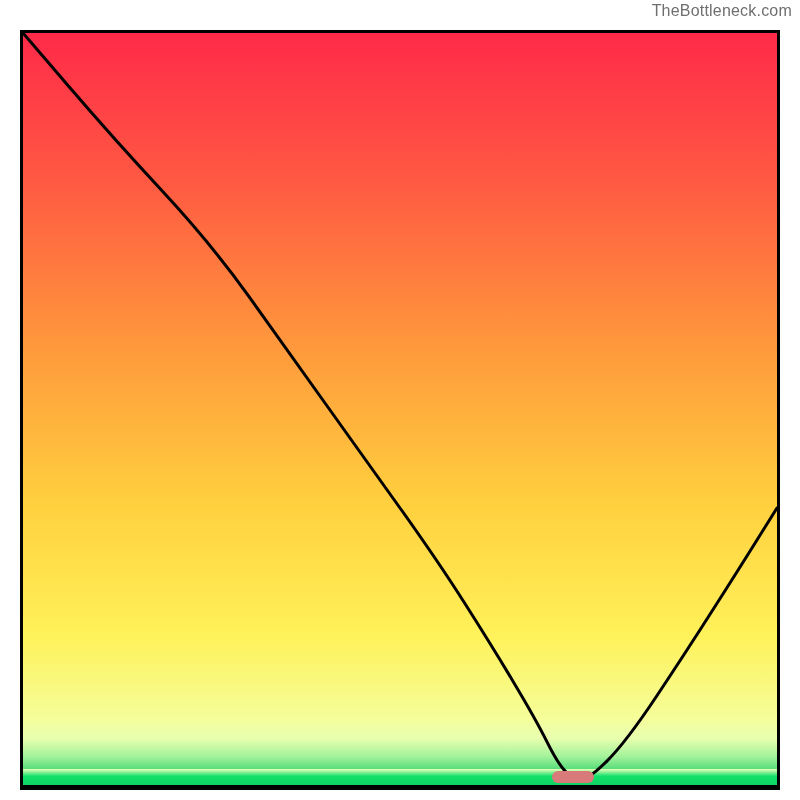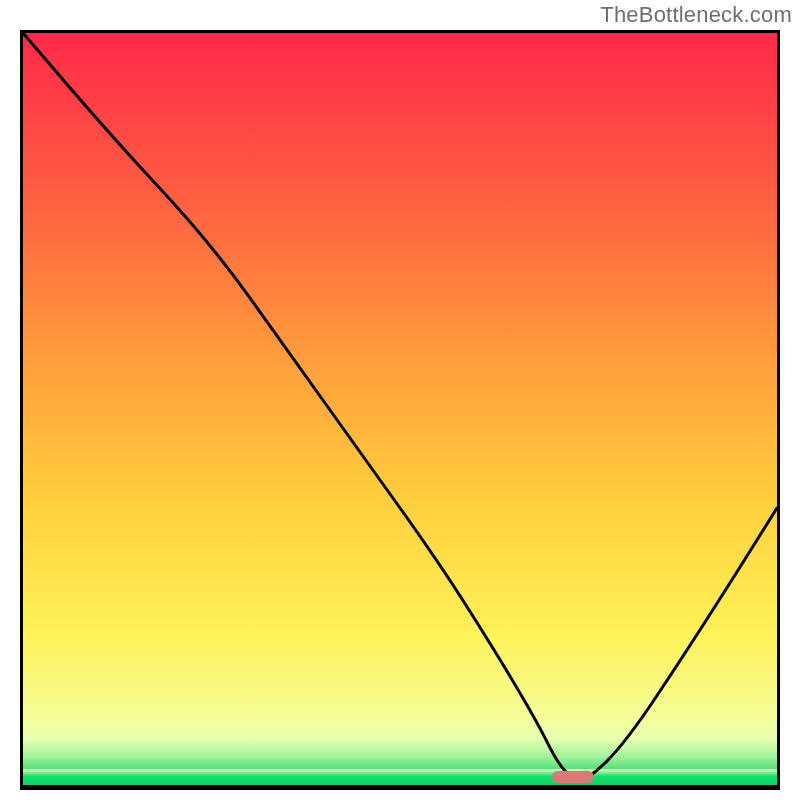--- a/index.html
+++ b/index.html
@@ -21,7 +21,7 @@
     position: absolute;
     top: 2px;
     right: 8px;
-    font-size: 22px;
+    font-size: 16px;
     font-weight: 500;
     color: #6f6f6f;
     letter-spacing: 0.2px;

